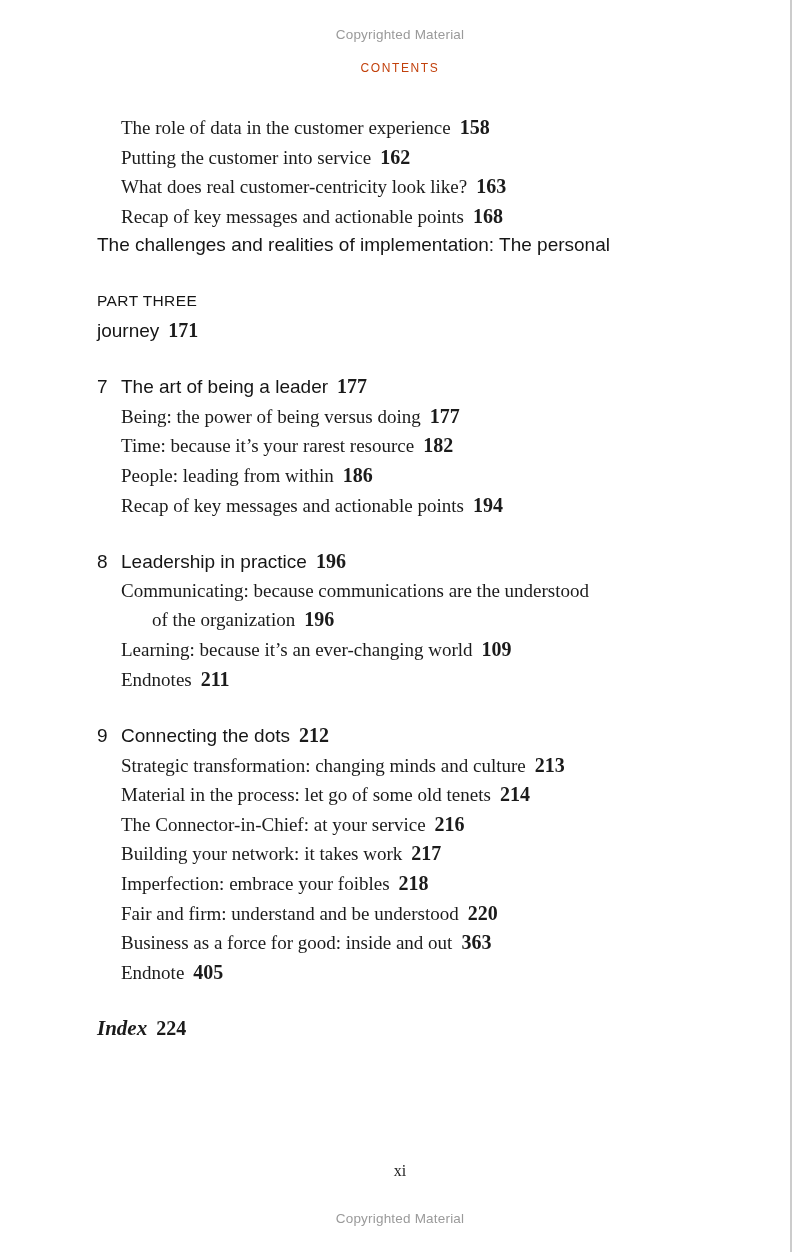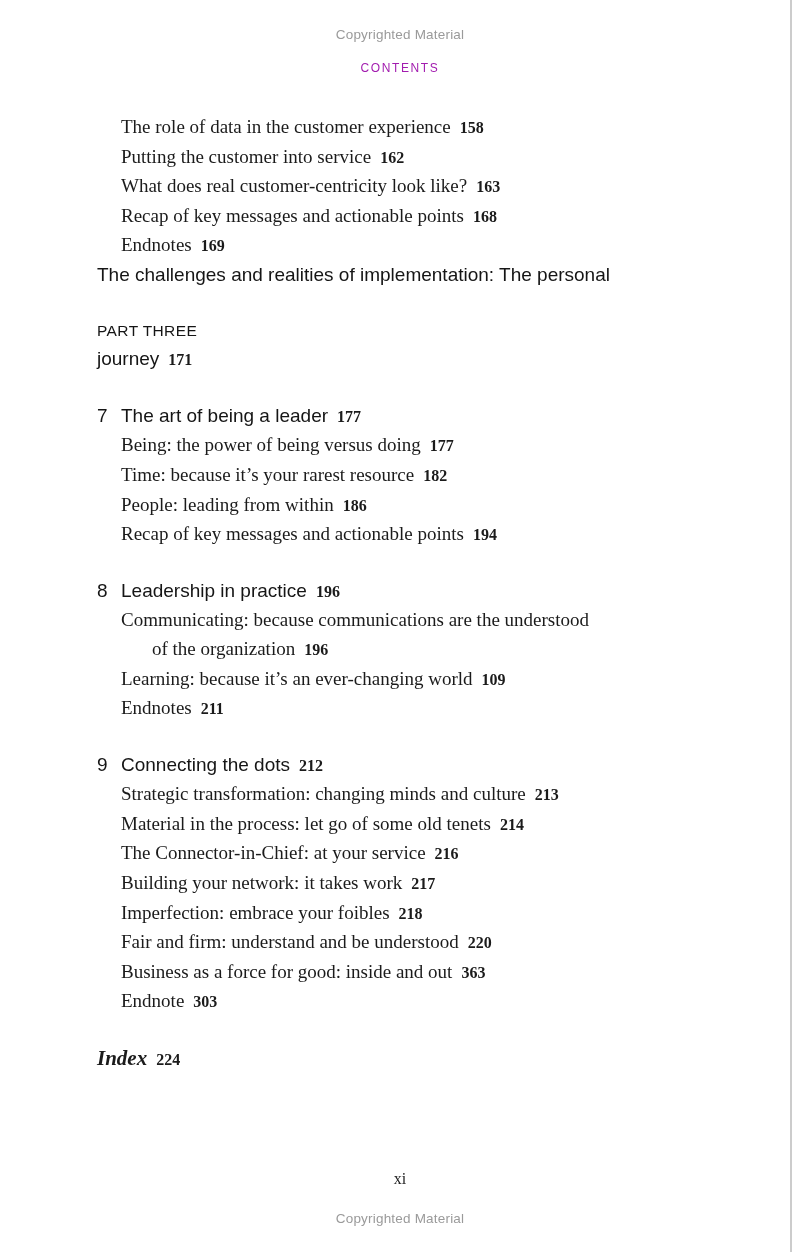--- a/index.html
+++ b/index.html
@@ -30,7 +30,7 @@
     font-family: "Liberation Sans", sans-serif;
     font-size: 12px;
     letter-spacing: 1.6px;
-    color: #a21caf;
+    color: #c2410c;
     text-align: center;
     margin-top: 19px;
   }

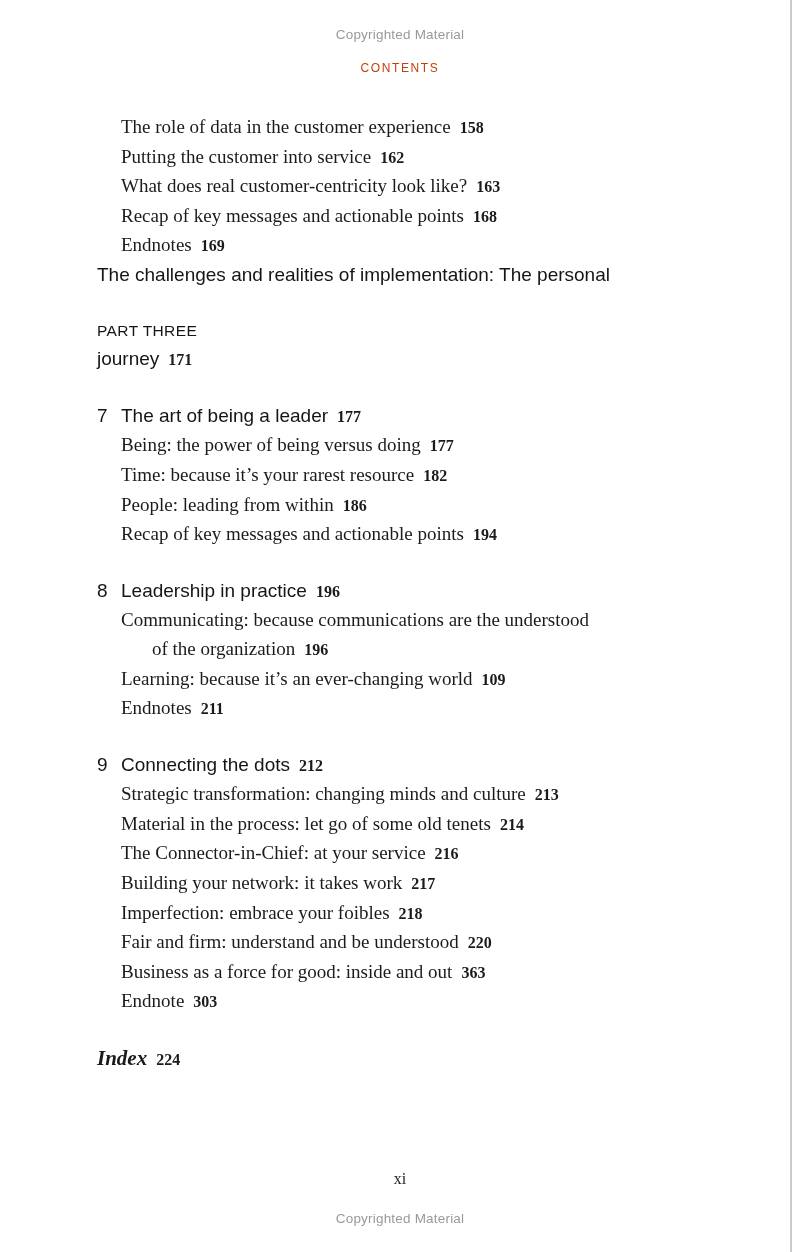--- a/index.html
+++ b/index.html
@@ -58,7 +58,7 @@
   .pg {
     font-family: "Liberation Serif", serif;
     font-weight: bold;
-    font-size: 16px;
+    font-size: 20px;
     margin-left: 9px;
     color: #1b1b1b;
   }

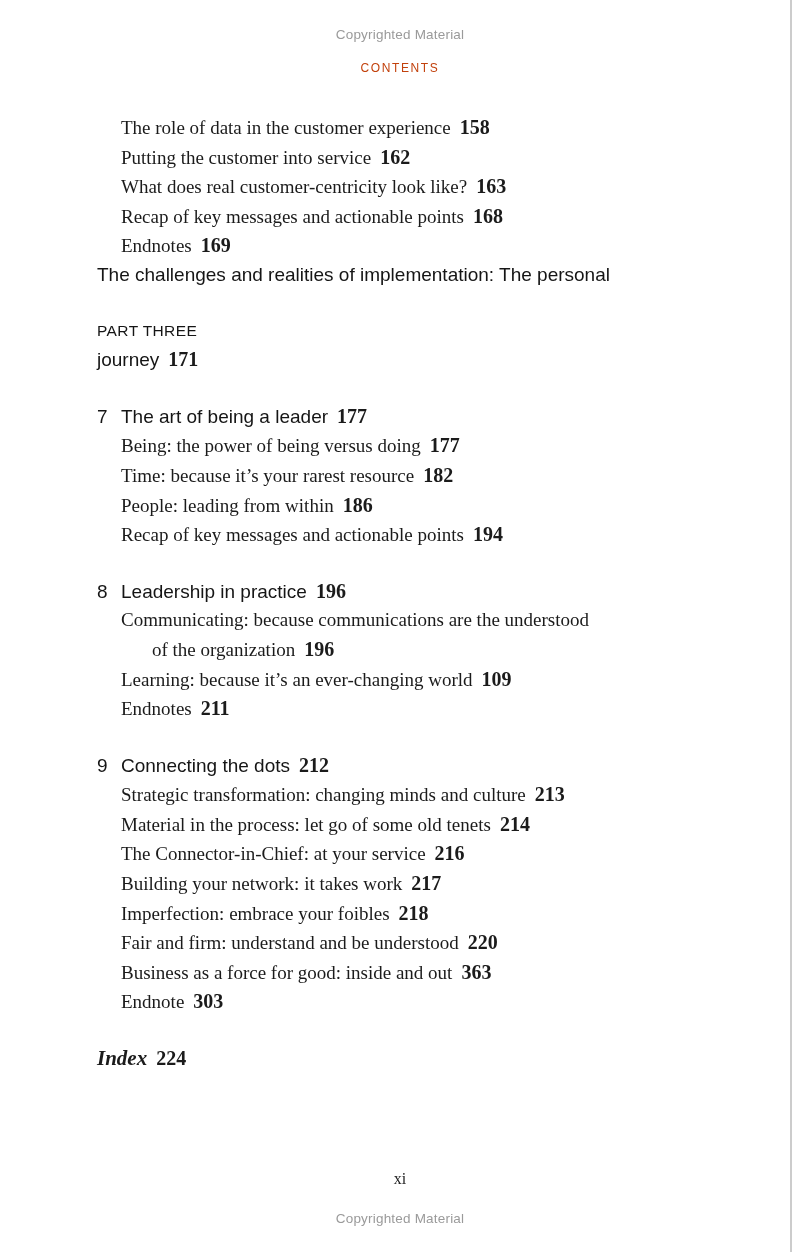--- a/index.html
+++ b/index.html
@@ -85,7 +85,6 @@
   <div class="line sub"><span>Putting the customer into service</span><span class="pg">162</span></div>
   <div class="line sub"><span>What does real customer-centricity look like?</span><span class="pg">163</span></div>
   <div class="line sub"><span>Recap of key messages and actionable points</span><span class="pg">168</span></div>
-  <div class="line sub"><span>Endnotes</span><span class="pg">169</span></div>
 
   <div class="line part-title sans"><span>The challenges and realities of implementation: The personal</span></div>
   <div class="line part-kicker sans gap">PART THREE</div>

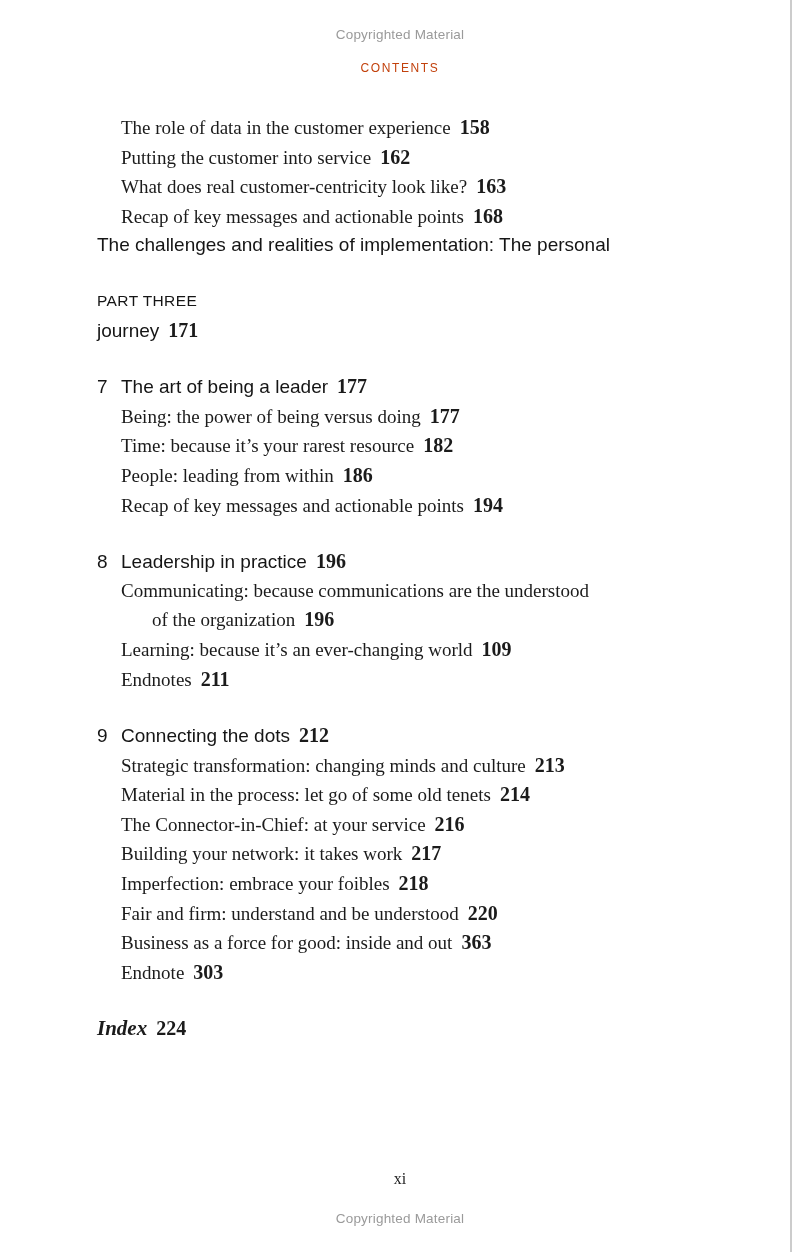--- a/index.html
+++ b/index.html
@@ -110,7 +110,7 @@
   <div class="line sub"><span>Imperfection: embrace your foibles</span><span class="pg">218</span></div>
   <div class="line sub"><span>Fair and firm: understand and be understood</span><span class="pg">220</span></div>
   <div class="line sub"><span>Business as a force for good: inside and out</span><span class="pg">363</span></div>
-  <div class="line sub"><span>Endnote</span><span class="pg">303</span></div>
+  <div class="line sub"><span>Endnote</span><span class="pg">405</span></div>
 
   <div class="line index-line gap"><span class="index-label">Index</span><span class="pg">224</span></div>
 

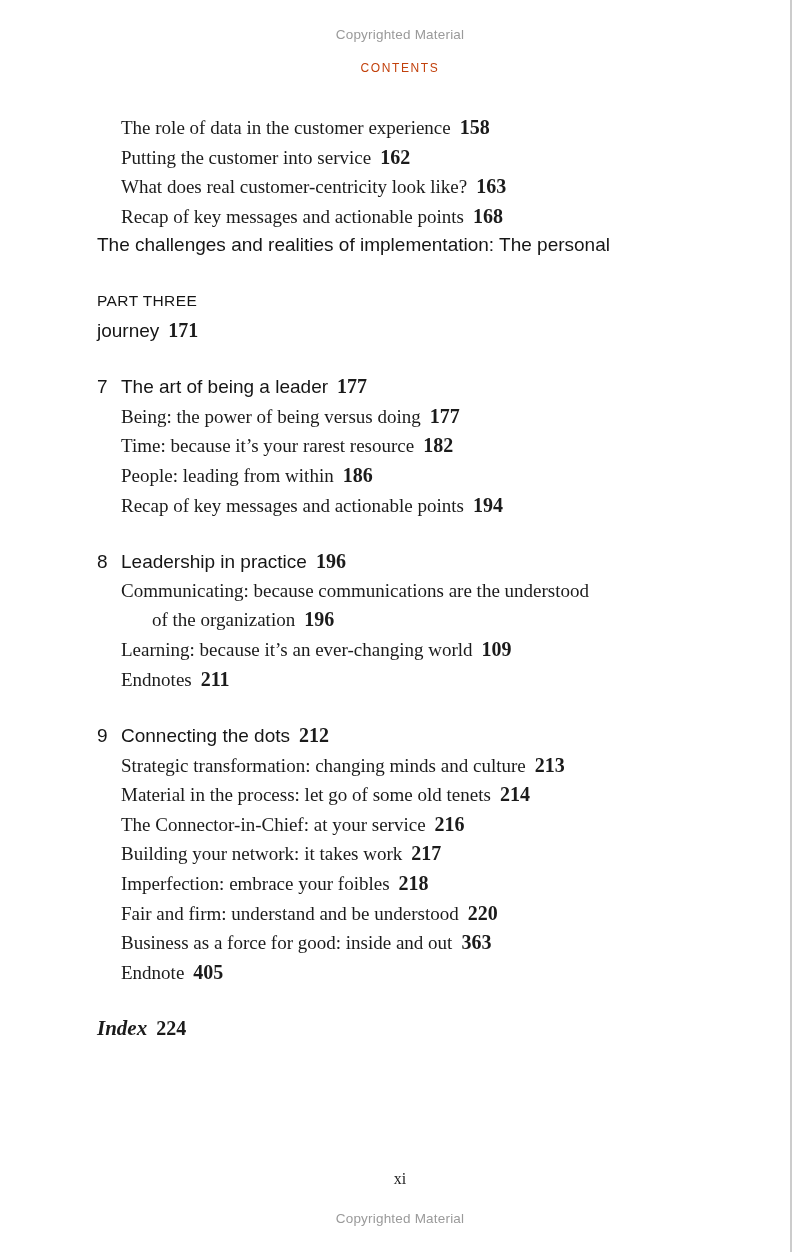--- a/index.html
+++ b/index.html
@@ -65,7 +65,7 @@
   .index-line { padding-left: 97px; font-size: 21px; }
   .index-label { font-style: italic; font-weight: bold; }
   .folio {
-    position: absolute; left: 0; right: 0; bottom: 64px;
+    position: absolute; left: 0; right: 0; bottom: 72px;
     text-align: center;
     font-size: 16px;
     color: #222222;

